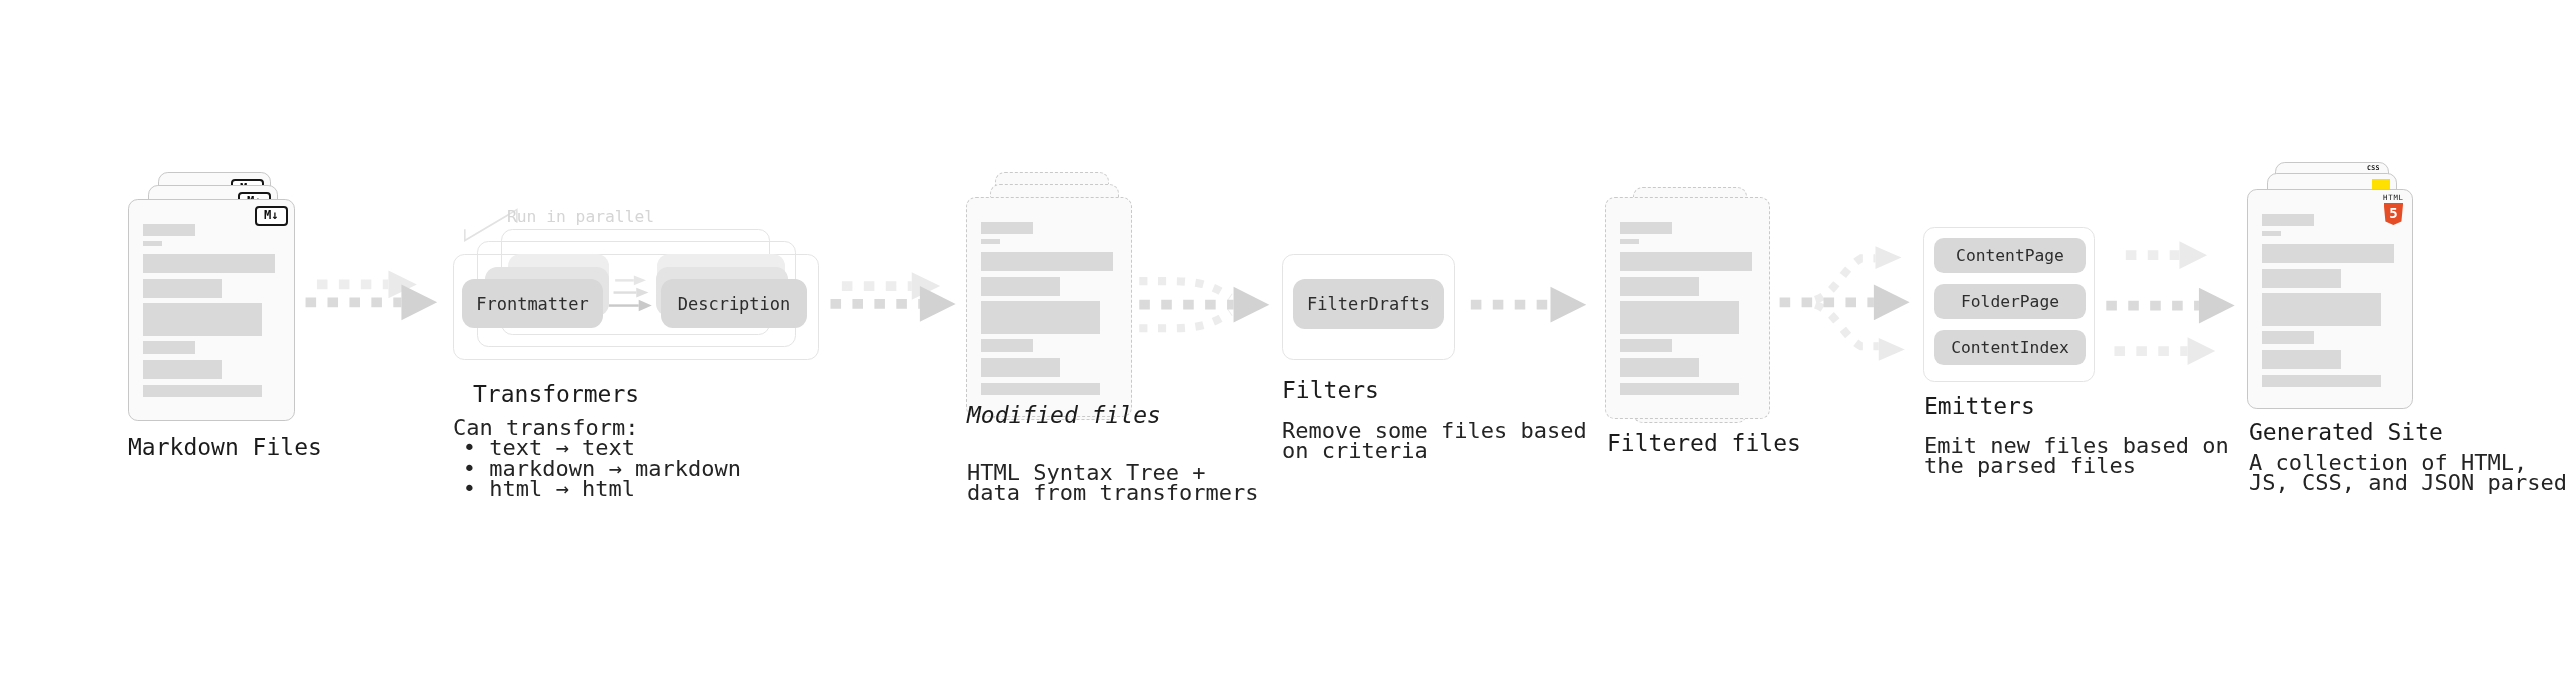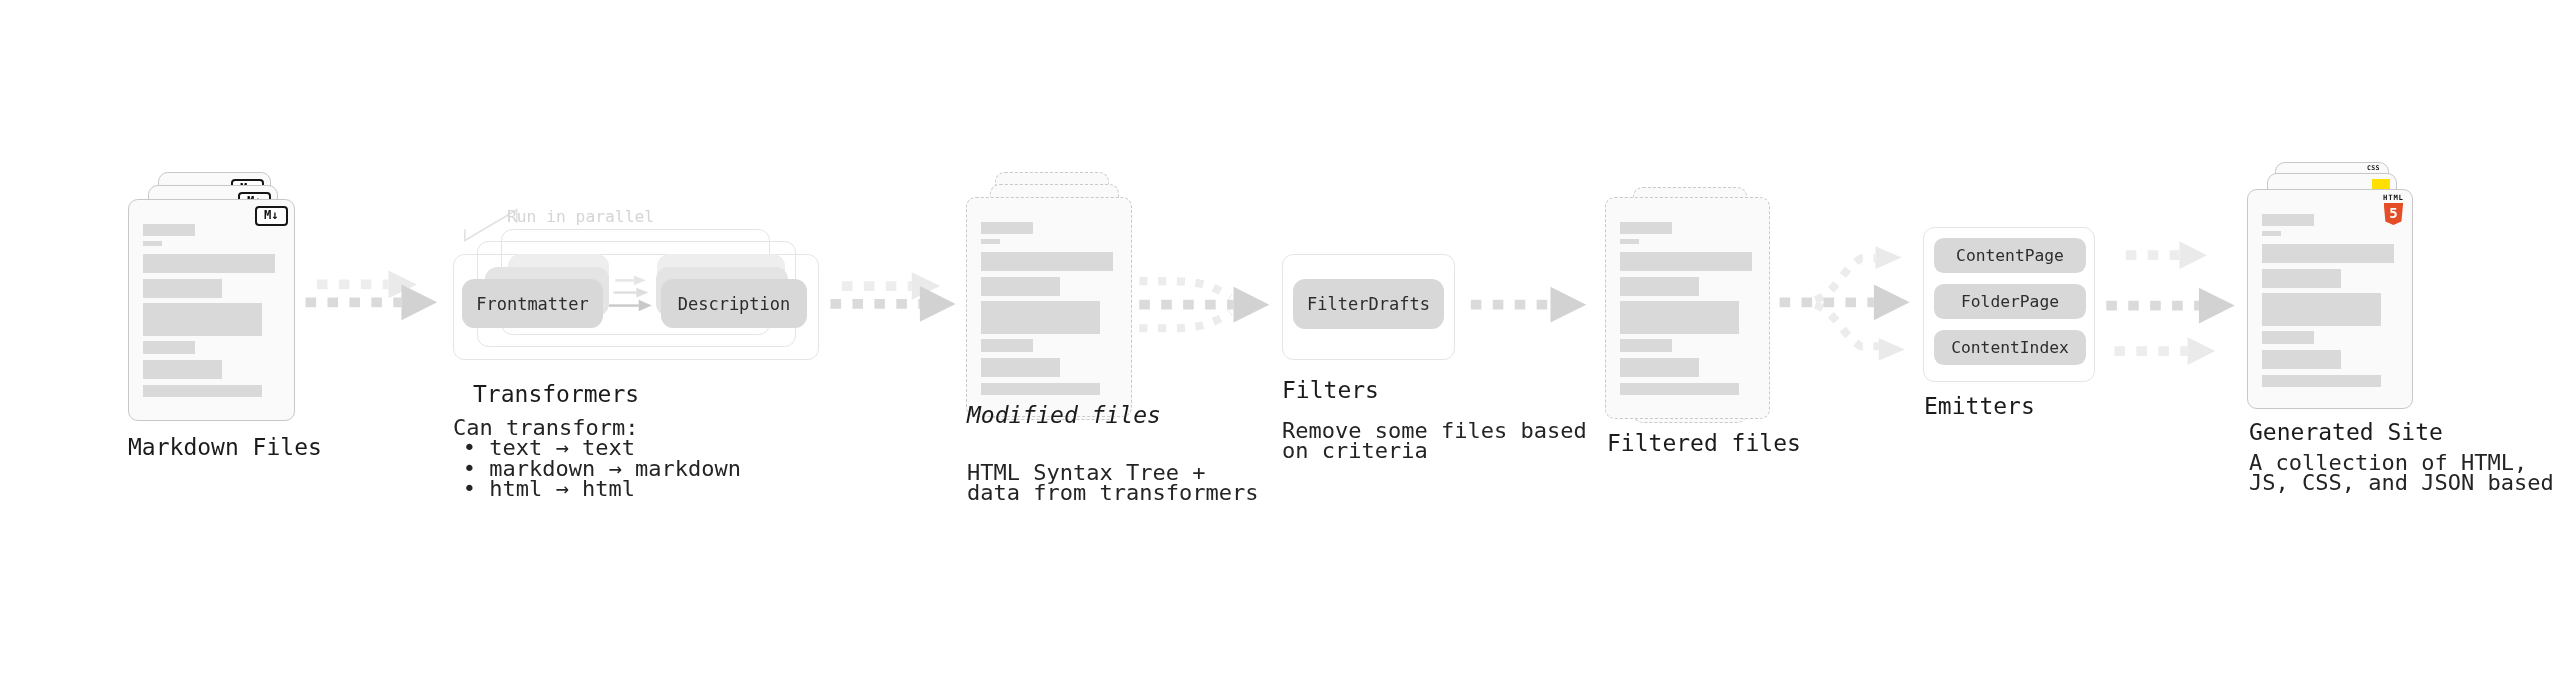--- a/index.html
+++ b/index.html
@@ -39,7 +39,7 @@
   .css-bar{height:3.3px;margin-top:0.8px;}
   .js-badge{position:absolute;top:4.9px;right:5.7px;width:18.7px;height:9.8px;}
   .html5-logo{position:absolute;top:4.1px;right:8.1px;width:21px;text-align:center;}
-  .html5-word{font-size:7.3px;font-weight:bold;color:#111;line-height:7.3px;letter-spacing:0.8px;}
+  .html5-word{font-size:7.3px;font-weight:normal;color:#111;line-height:7.3px;letter-spacing:0.8px;}
   .html5-shield{width:19.5px;height:22px;margin:1.6px auto 0;clip-path:polygon(0 0,100% 0,91% 84%,50% 100%,9% 84%);
                 color:#fff;font-size:14px;font-weight:bold;line-height:21px;text-align:center;}
 

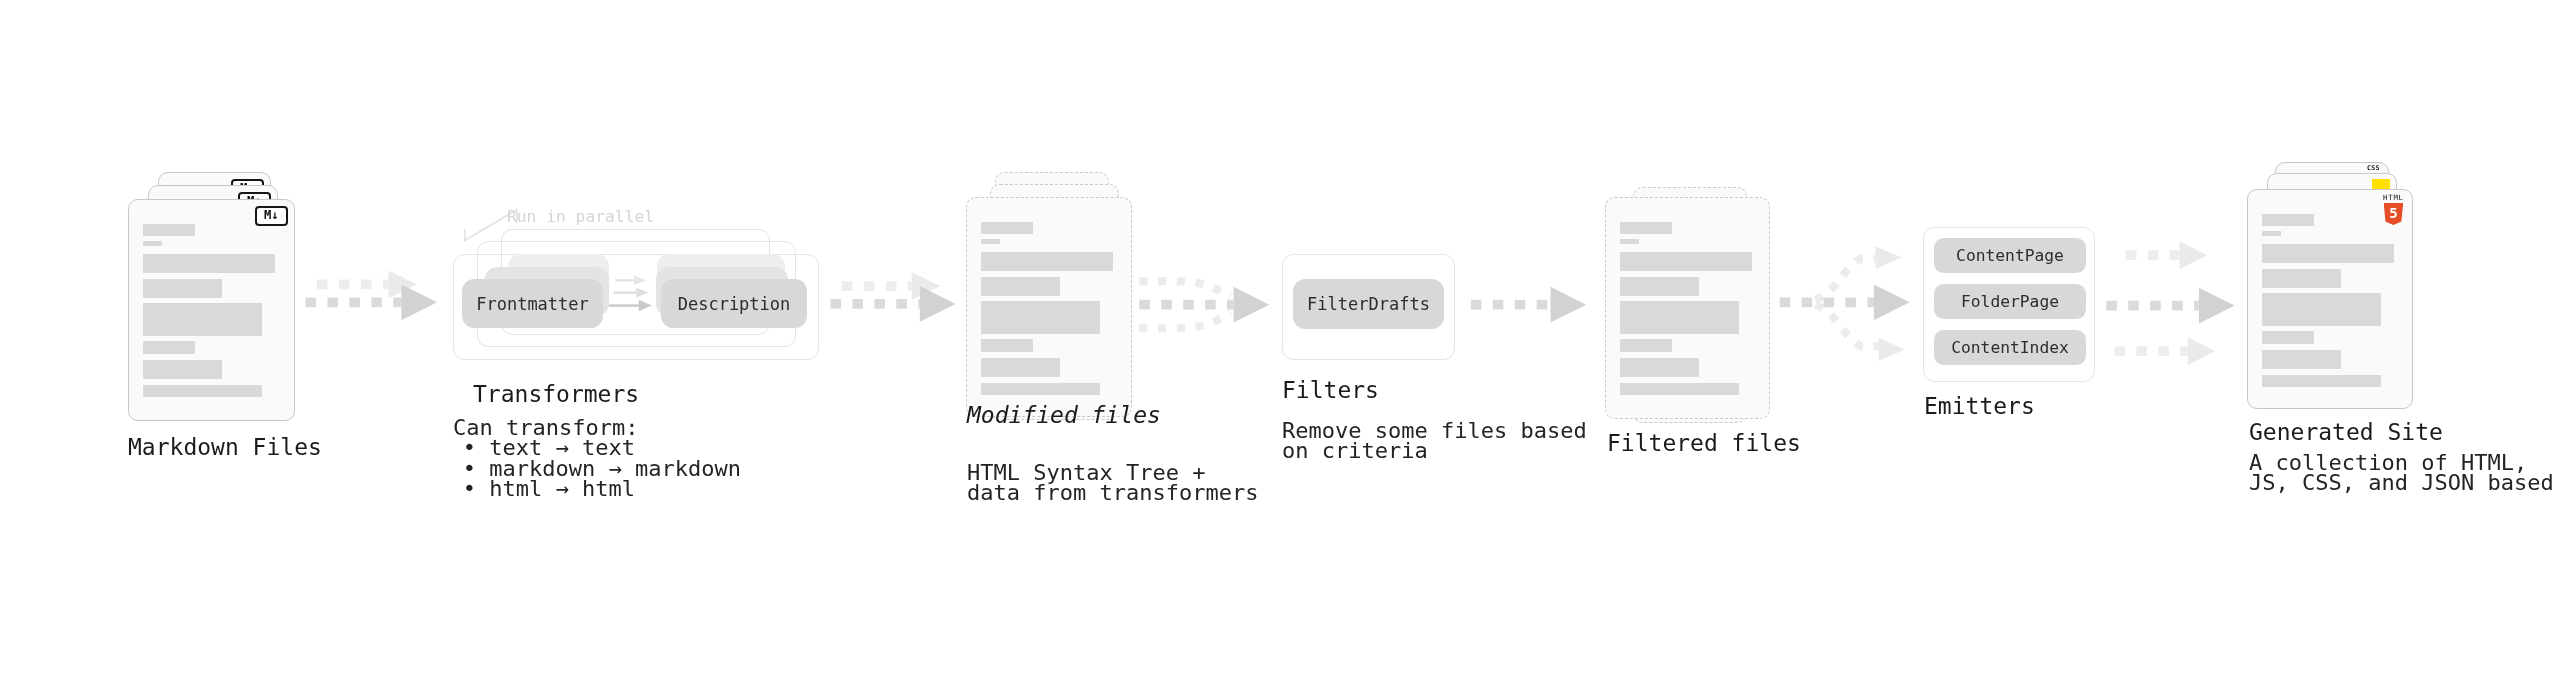--- a/index.html
+++ b/index.html
@@ -218,6 +218,10 @@
   <div class="pill" style="left:1934px;top:284px;width:152px;height:35px;border-radius:9.8px;font-size:16.3px;">FolderPage</div>
   <div class="pill" style="left:1934px;top:330px;width:152px;height:35px;border-radius:9.8px;font-size:16.3px;">ContentIndex</div>
   <div class="title" style="left:1924px;top:395px;">Emitters</div>
+  <div class="body-text" style="left:1924px;top:436px;">
+    <div>Emit new files based on</div>
+    <div>the parsed files</div>
+  </div>
 
   <div>
     <div class="doc" style="left:2275px;top:162px;width:114px;height:236px;">

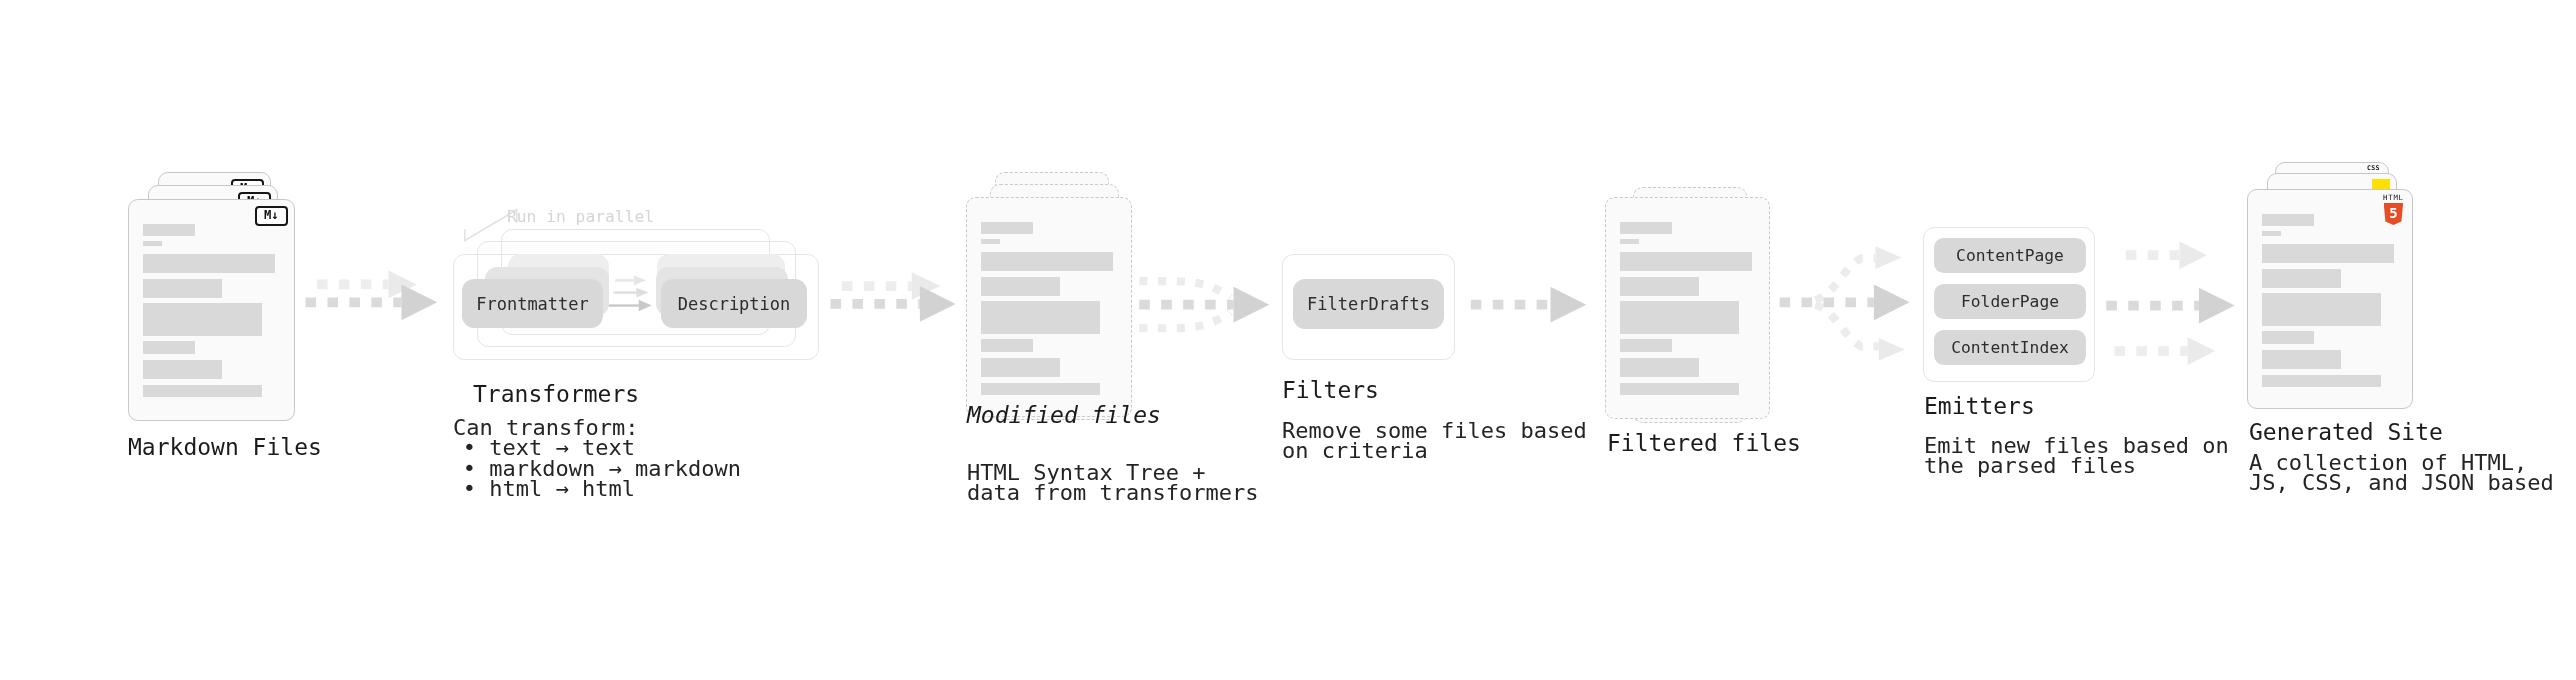--- a/index.html
+++ b/index.html
@@ -253,7 +253,7 @@
   <div class="title" style="left:2249px;top:421px;">Generated Site</div>
   <div class="body-text" style="left:2249px;top:453px;">
     <div>A collection of HTML,</div>
-    <div>JS, CSS, and JSON based</div>
+    <div>JS, CSS, and JSON parsed</div>
   </div>
 
 </div>

